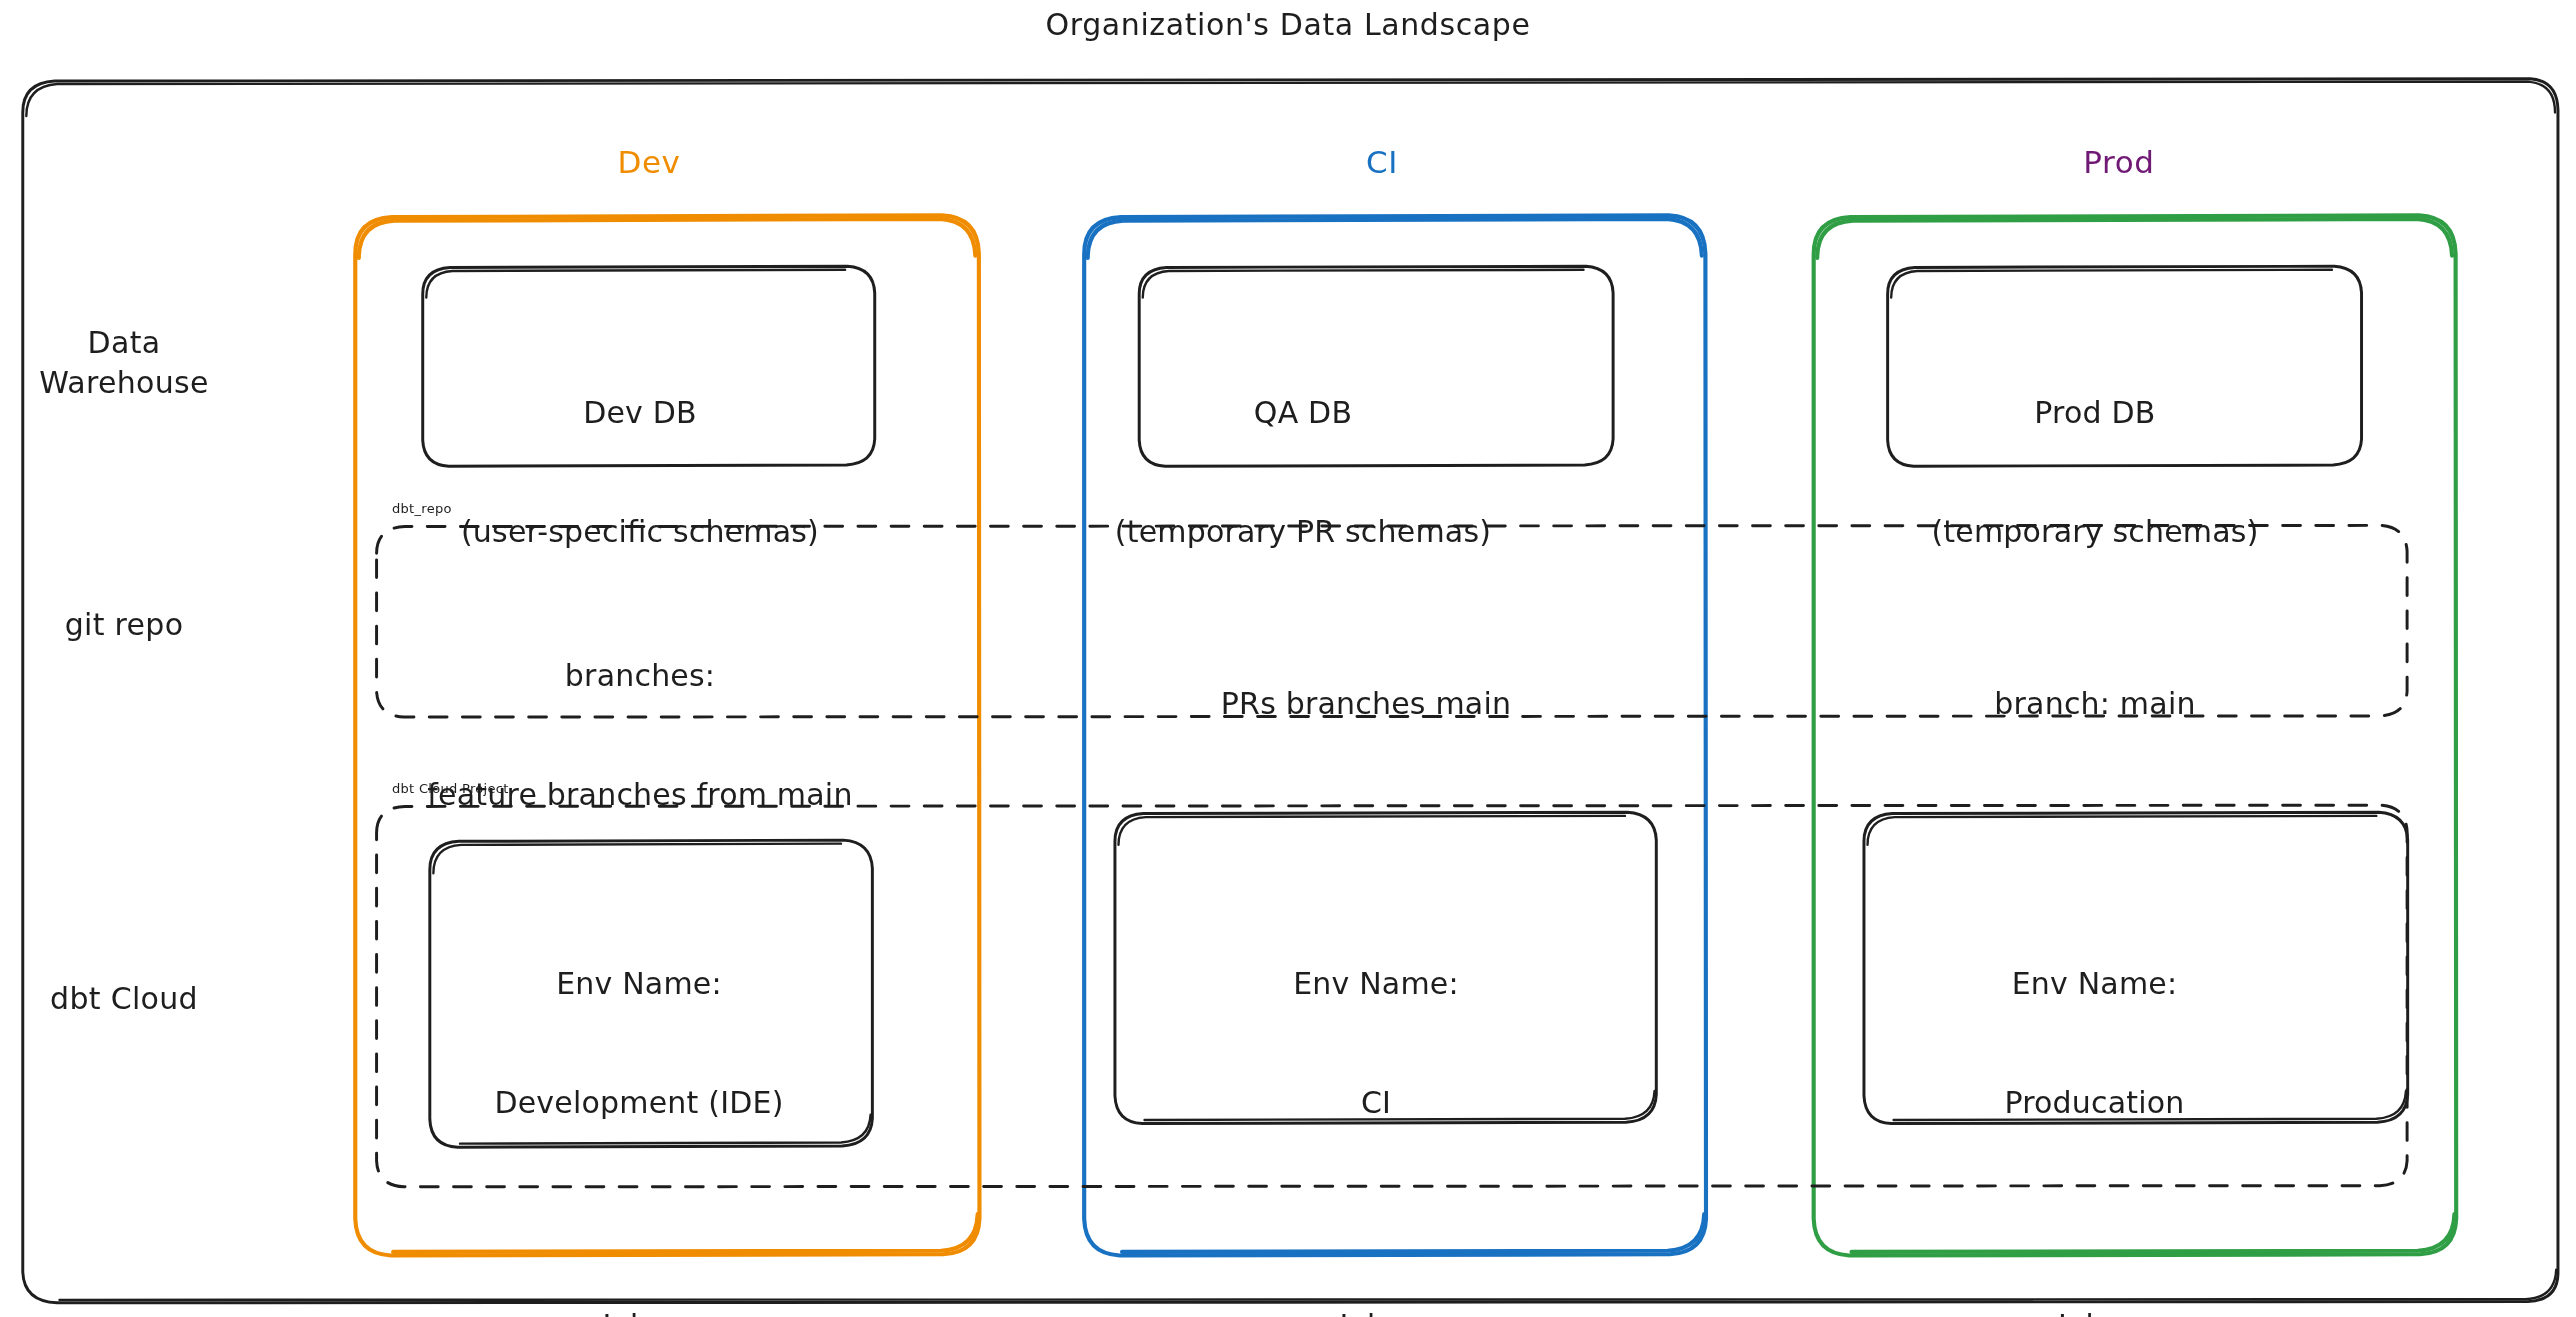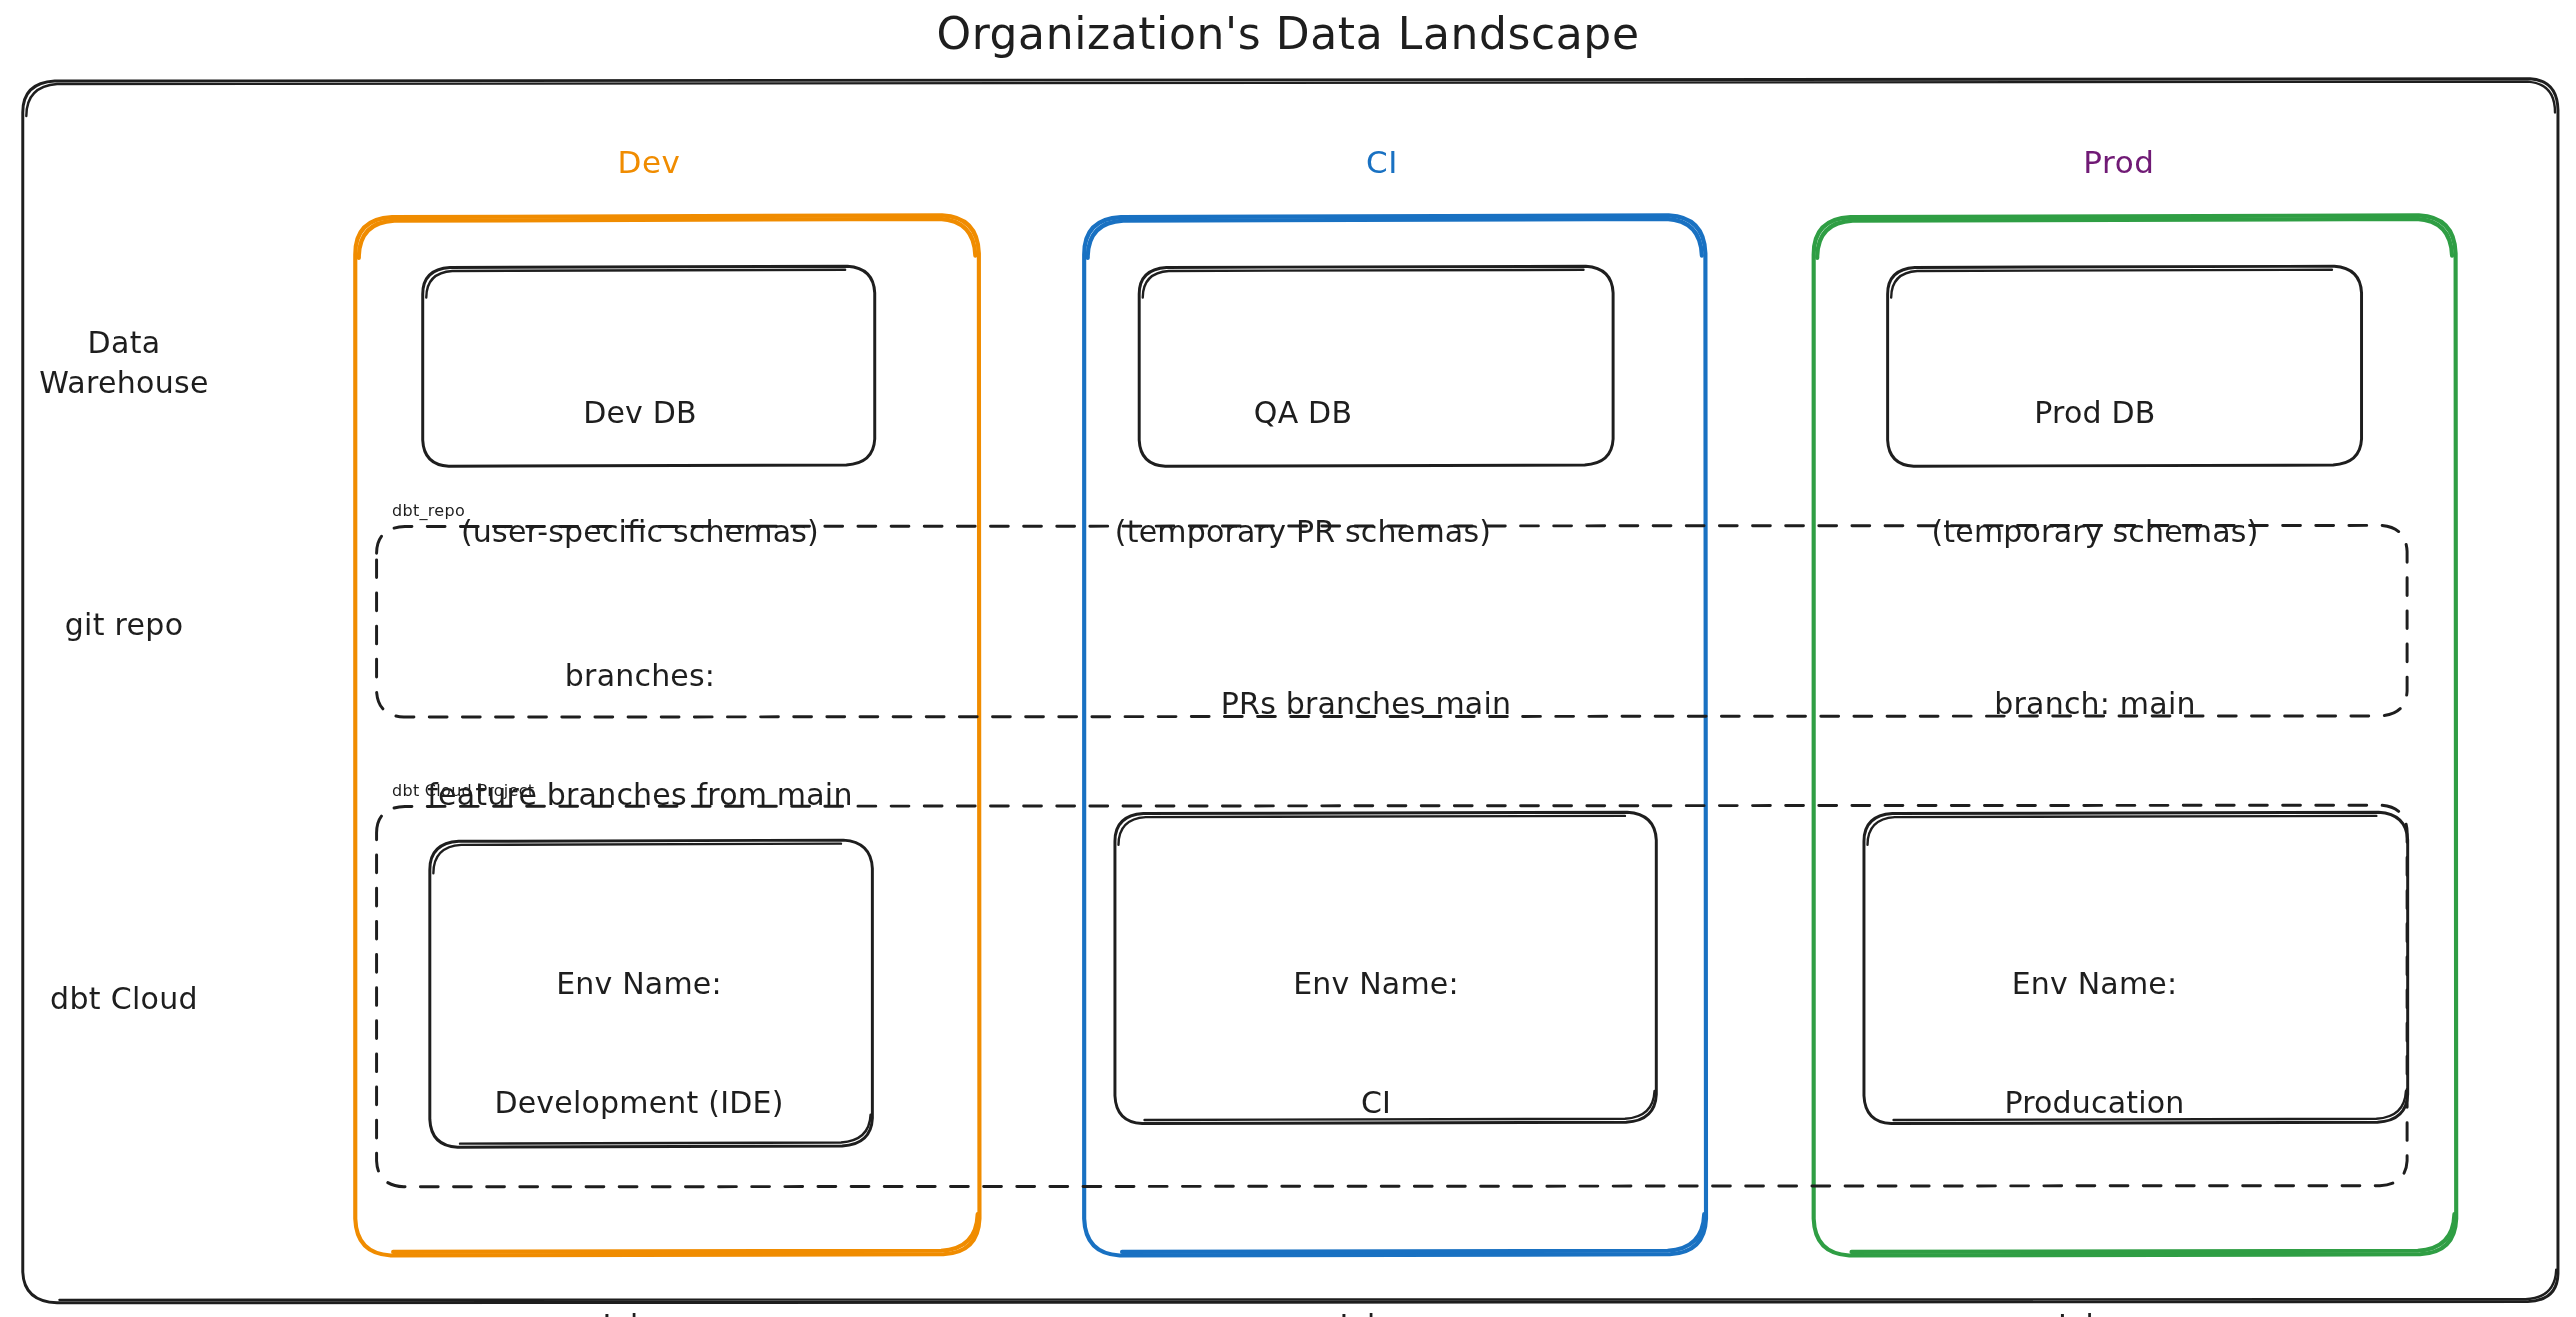--- a/index.html
+++ b/index.html
@@ -26,7 +26,7 @@
        white-space:pre;line-height:1.32;letter-spacing:0.1px;}
 
   #diagram-title{
-    left:0;top:4.7px;width:2576px;font-size:44px;color:#1e1e1e;
+    left:0;top:4.7px;width:2576px;font-size:30px;color:#1e1e1e;
     letter-spacing:0.6px;
   }
 

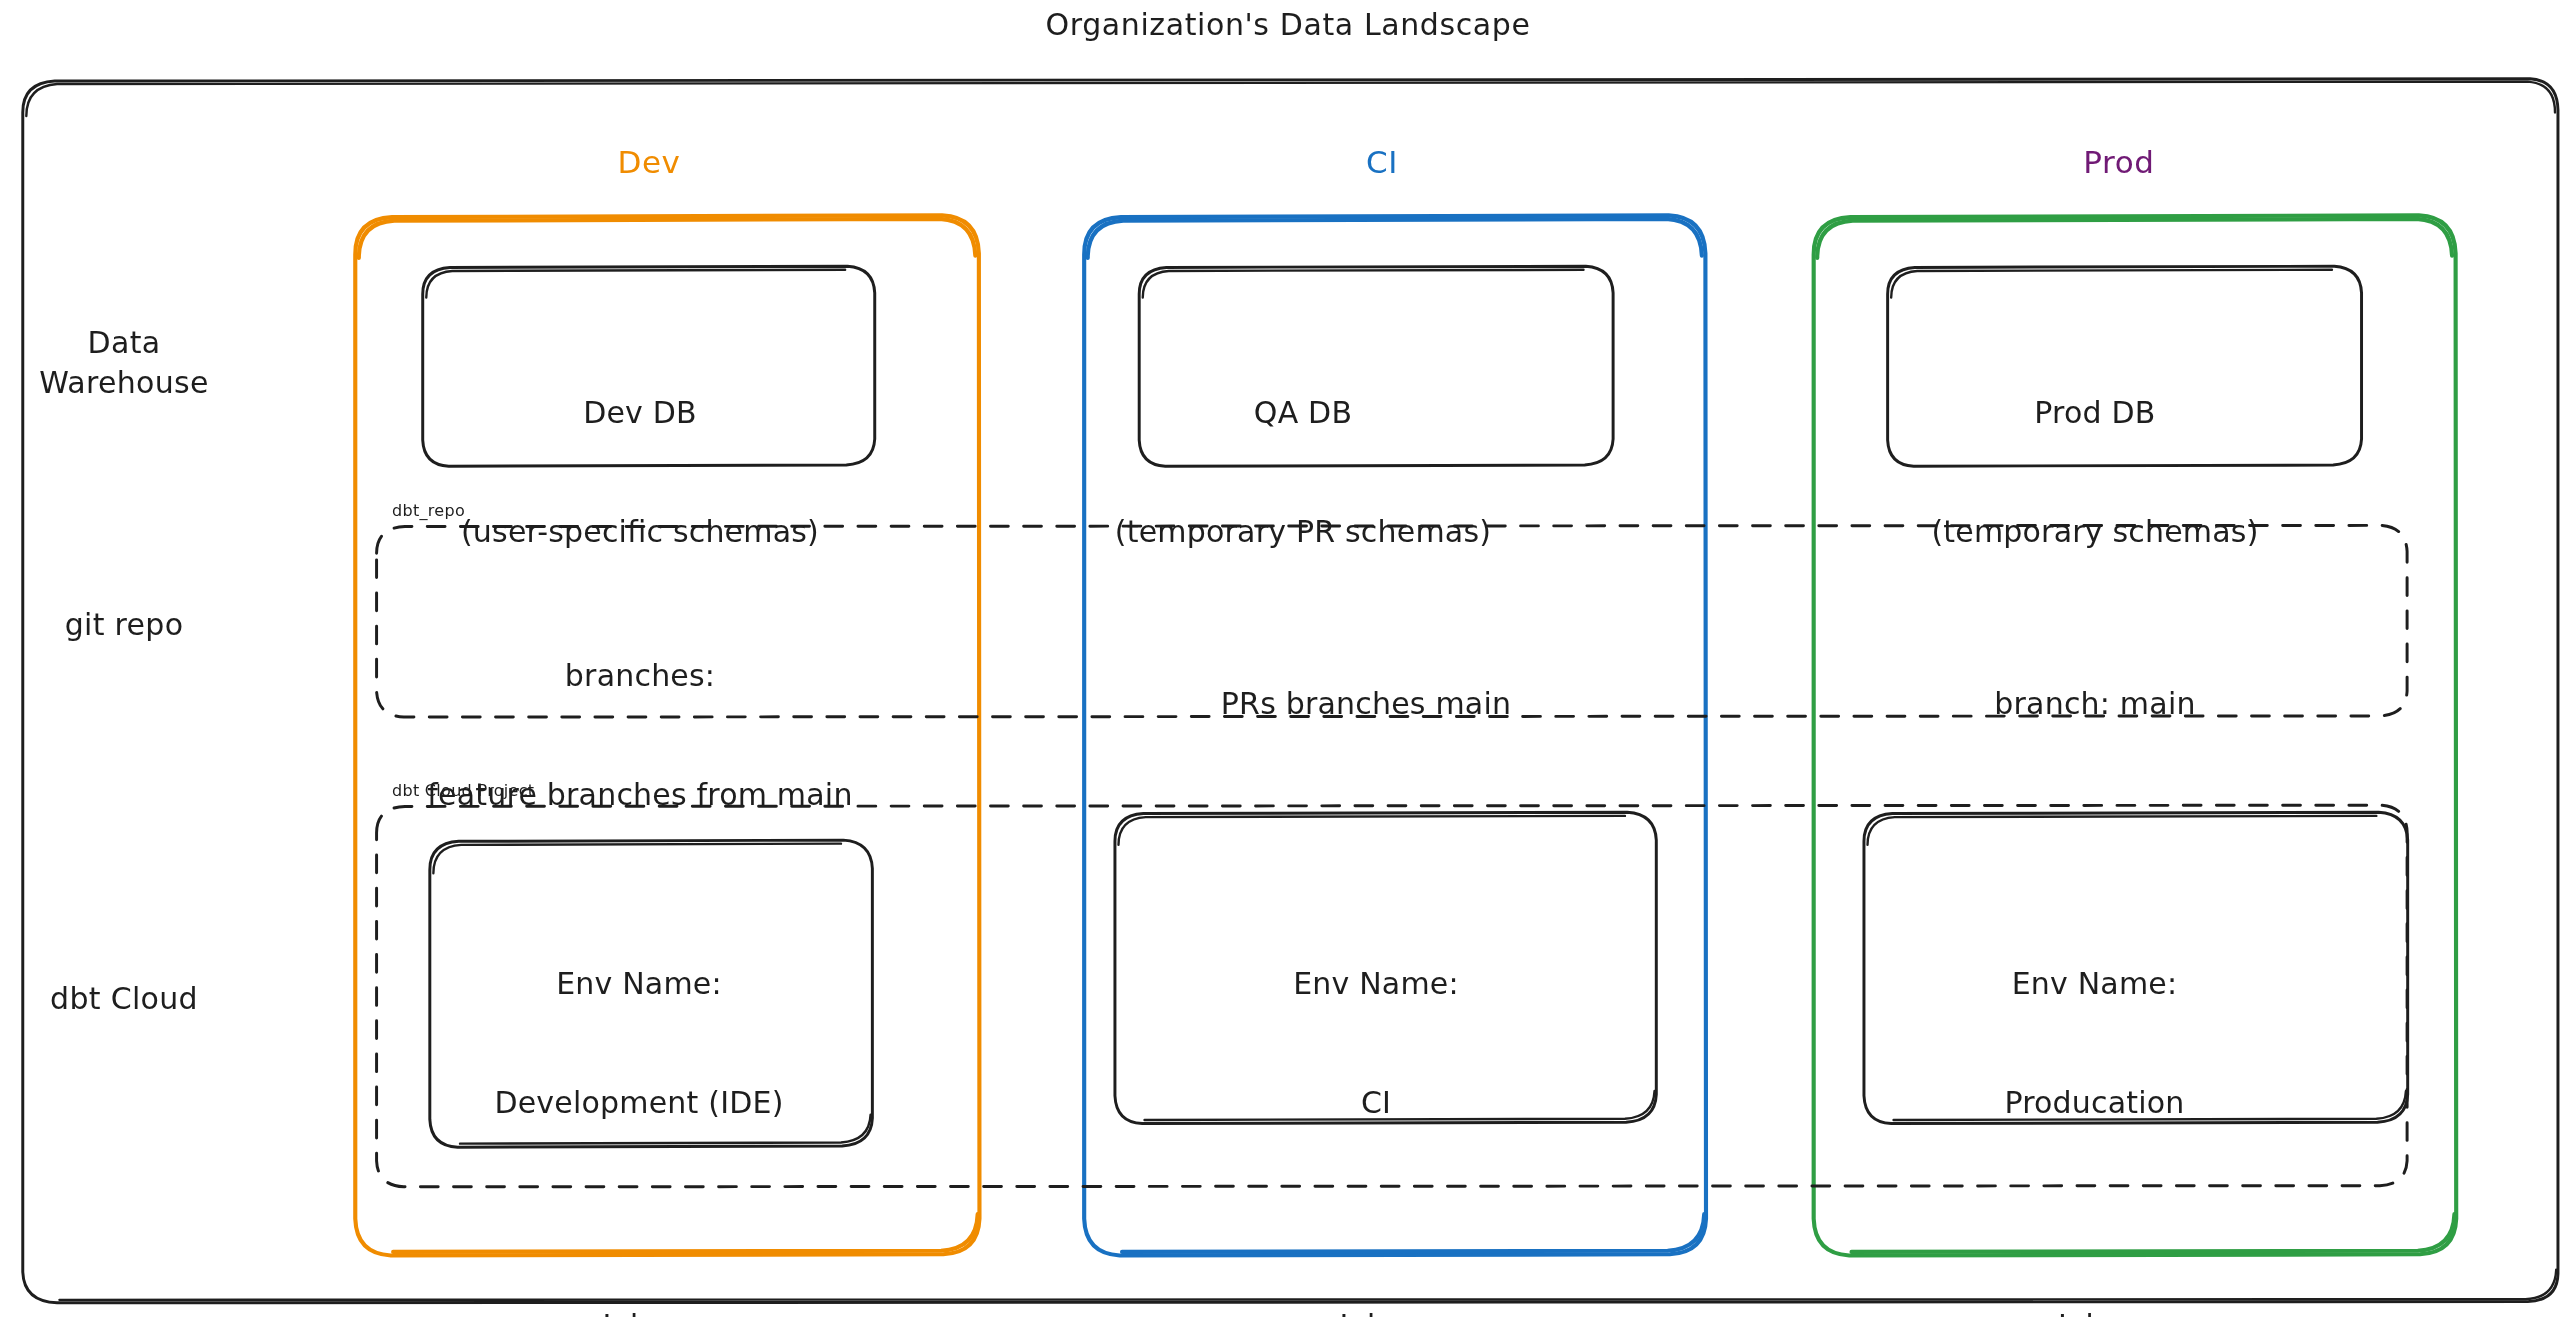--- a/index.html
+++ b/index.html
@@ -40,7 +40,7 @@
   #row-label-git  {top:605px;}
   #row-label-dbt  {top:979px;}
 
-  .group-label{font-size:16px;text-align:right;letter-spacing:0.3px;}
+  .group-label{font-size:13px;text-align:right;letter-spacing:0.3px;}
   #group-label-repo   {left:392px;top:500px;}
   #group-label-project{left:392px;top:780px;}
 

